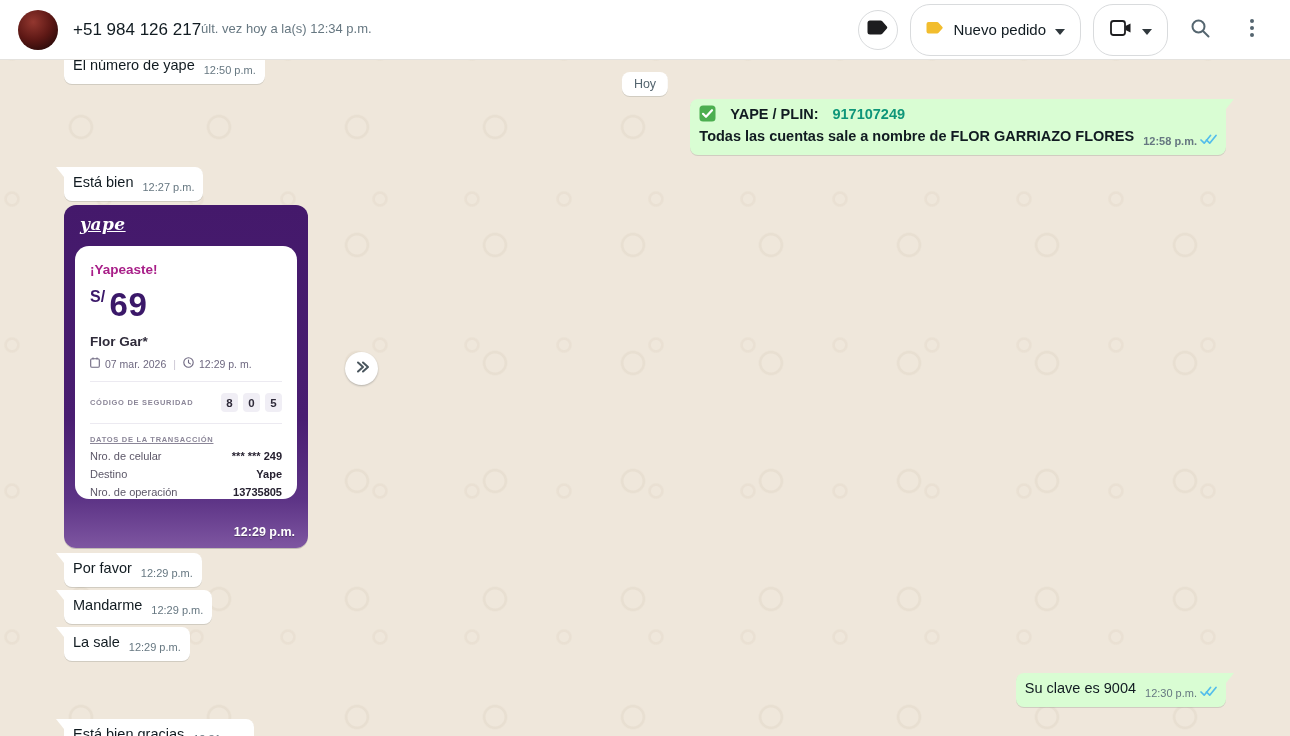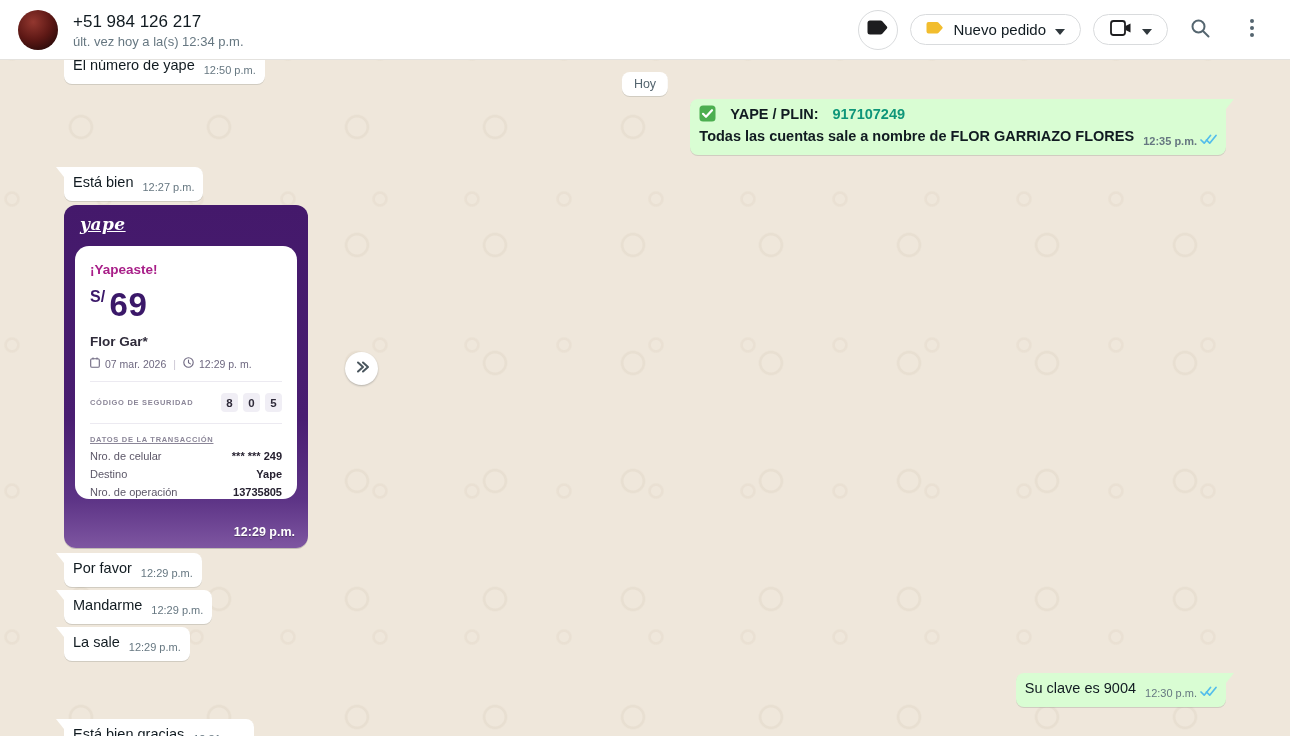--- a/index.html
+++ b/index.html
@@ -10,7 +10,7 @@
             border-bottom:1px solid #e4e2de; display:flex; align-items:center; padding:0 18px; z-index:10; }
   .avatar { width:40px; height:40px; border-radius:50%; flex:0 0 40px; margin-right:15px; cursor:pointer;
             background:radial-gradient(circle at 38% 30%, #93372f, #5d1815 48%, #2c0b0a 82%, #1a0605 100%); }
-  .contact { display:flex; flex-direction:column; cursor:pointer; }
+  .contact { display:flex; flex-direction:row; cursor:pointer; }
   .contact-title { font-size:17px; color:#111b21; line-height:21px; }
   .contact-sub { font-size:13px; color:#667781; margin-top:2px; }
   .header-right { margin-left:auto; display:flex; align-items:center; gap:12px; }

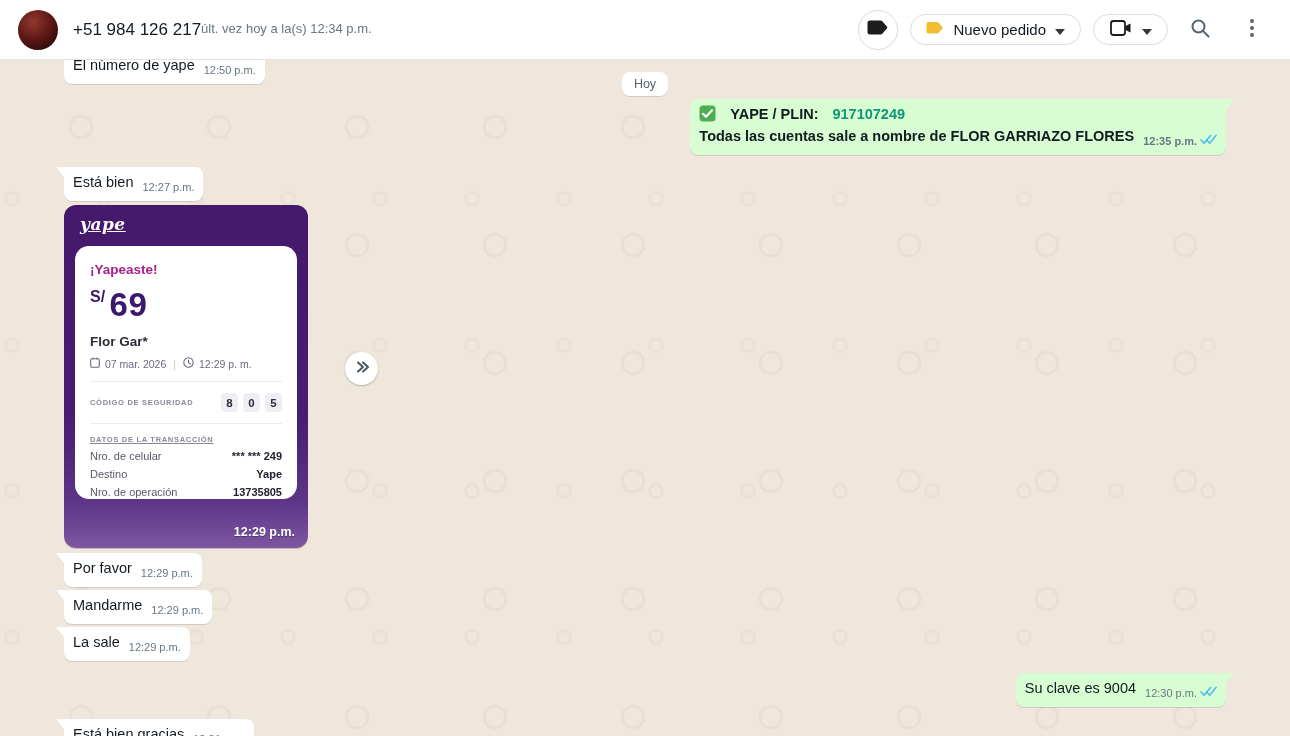--- a/index.html
+++ b/index.html
@@ -16,7 +16,7 @@
   .header-right { margin-left:auto; display:flex; align-items:center; gap:12px; }
   .circle-btn { width:40px; height:40px; border:1px solid #d9dbdd; border-radius:50%; background:#fff;
                 display:flex; align-items:center; justify-content:center; cursor:pointer; }
-  .pill-btn { height:31px; border:1px solid #d9dbdd; border-radius:20px; background:#fff; display:flex;
+  .pill-btn { height:52px; border:1px solid #d9dbdd; border-radius:20px; background:#fff; display:flex;
               align-items:center; gap:9px; padding:0 15px; cursor:pointer; }
   .pill-label { font-size:15px; font-weight:500; color:#111b21; }
   .icon-btn { width:40px; height:40px; display:flex; align-items:center; justify-content:center; cursor:pointer; background:transparent; border:none; }

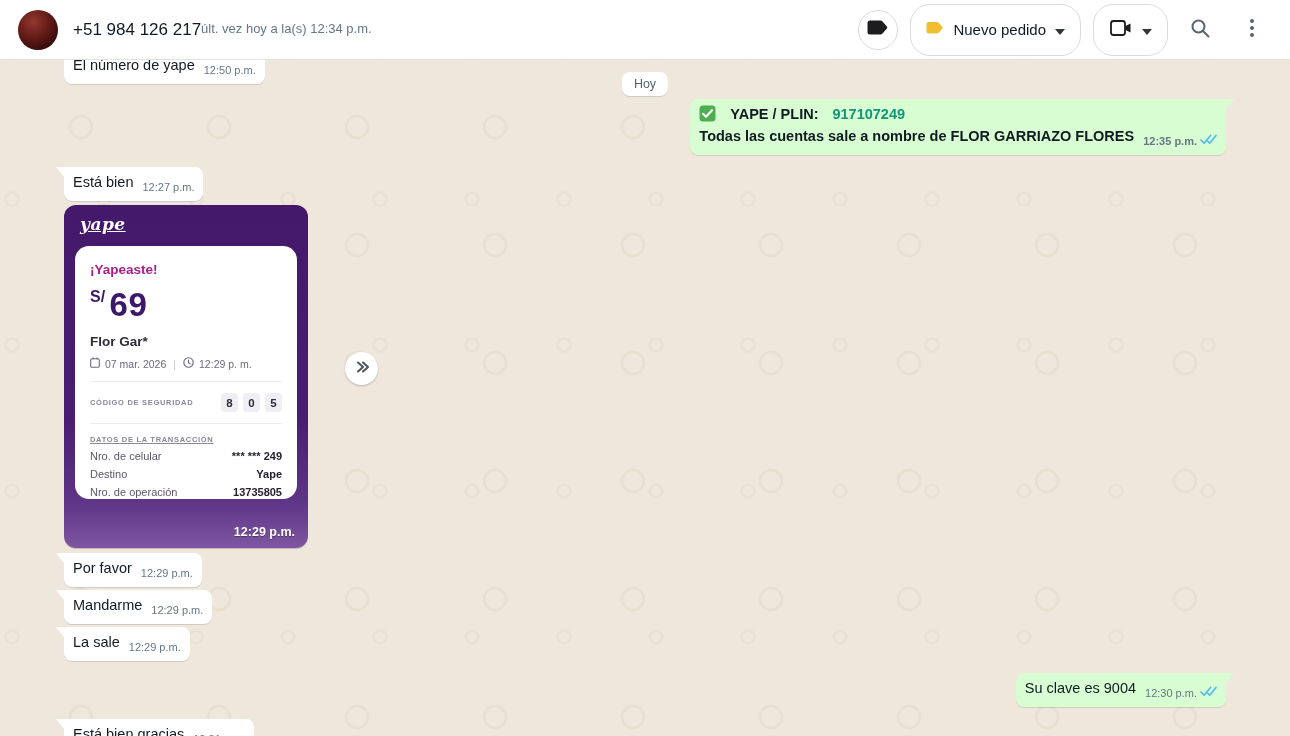--- a/index.html
+++ b/index.html
@@ -175,7 +175,7 @@
       </div>
       <div class="msg-line2">
         <span>Todas las cuentas sale a nombre de FLOR GARRIAZO FLORES</span><span class="meta">
-            <span>12:35 p.m.</span>
+            <span>12:58 p.m.</span>
           <span>
             <svg width="17" height="11" viewBox="0 0 17 11">
                 <path d="M1 6 l3.2 3.2 L10.5 1.5" fill="none" stroke="#53bdeb" stroke-width="1.7" stroke-linecap="round" stroke-linejoin="round"></path>

